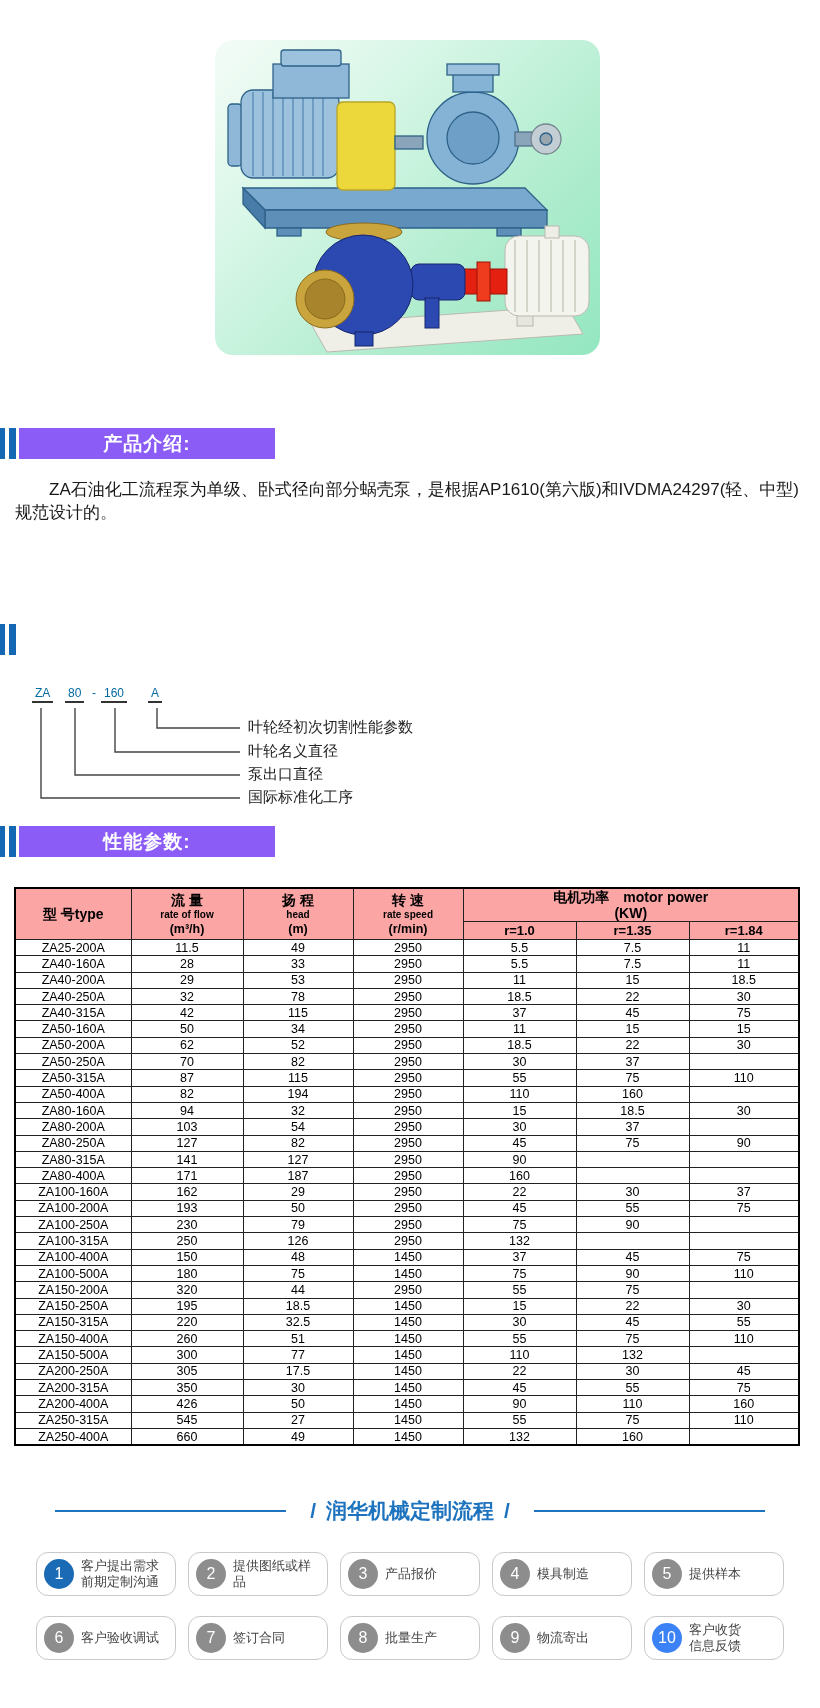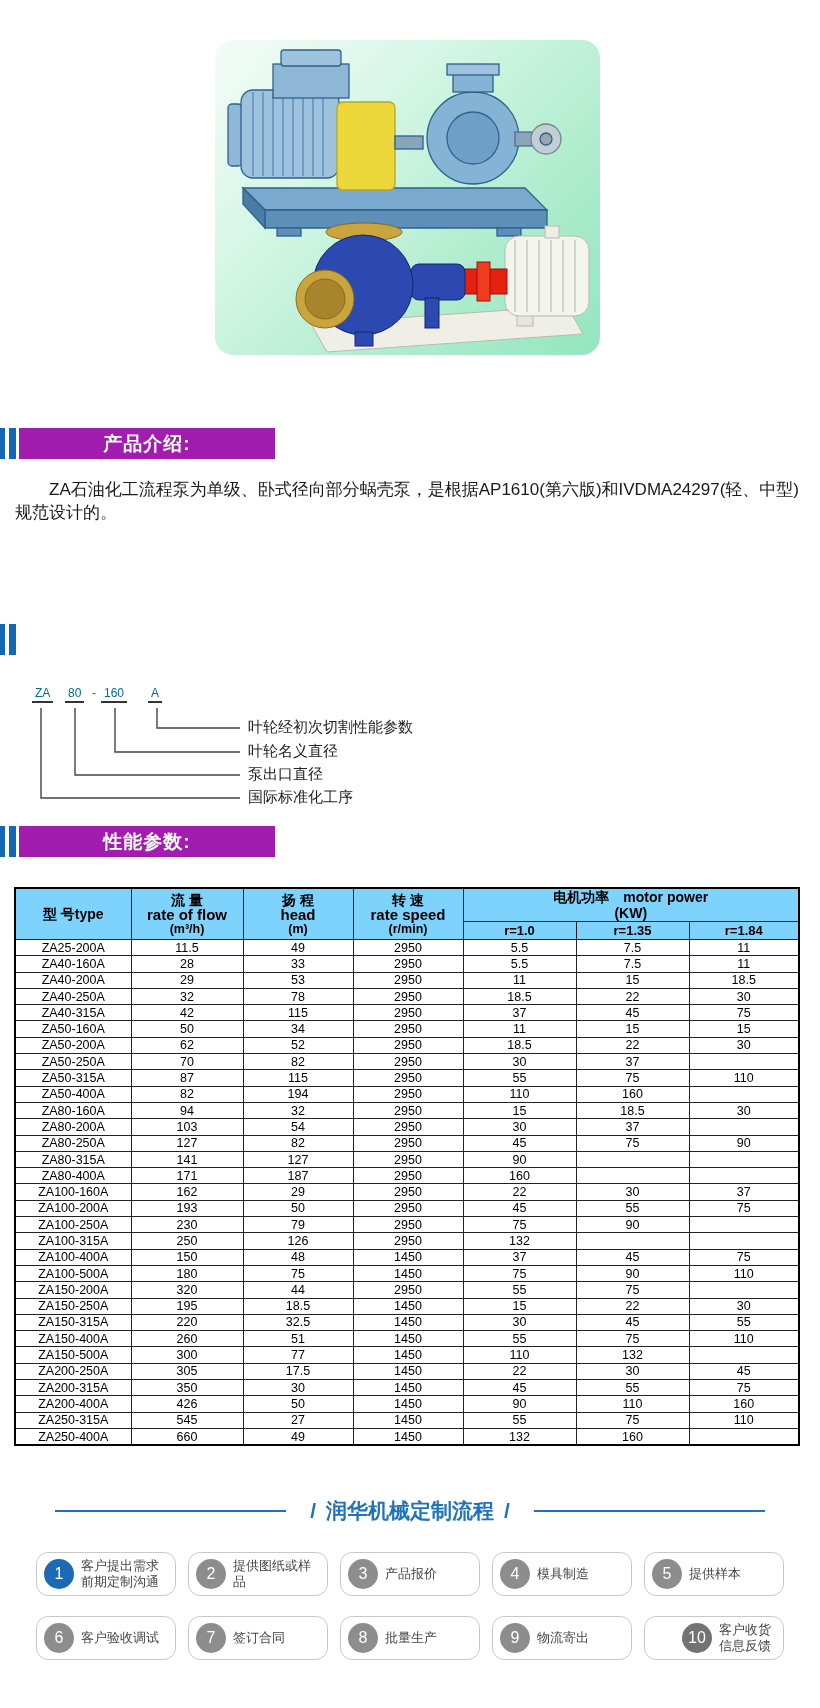--- a/index.html
+++ b/index.html
@@ -20,7 +20,7 @@
   .sec-hdr .stripe.s1{left:0;width:5px;}
   .sec-hdr .stripe.s2{left:9px;width:7px;}
   .sec-hdr .bar{
-    position:absolute;left:19px;top:0;width:256px;height:31px;background:#a21caf;
+    position:absolute;left:19px;top:0;width:256px;height:31px;background:#8b5cf6;
     color:#fff;font-size:19px;font-weight:bold;text-align:center;line-height:31px;
     letter-spacing:1px;
   }

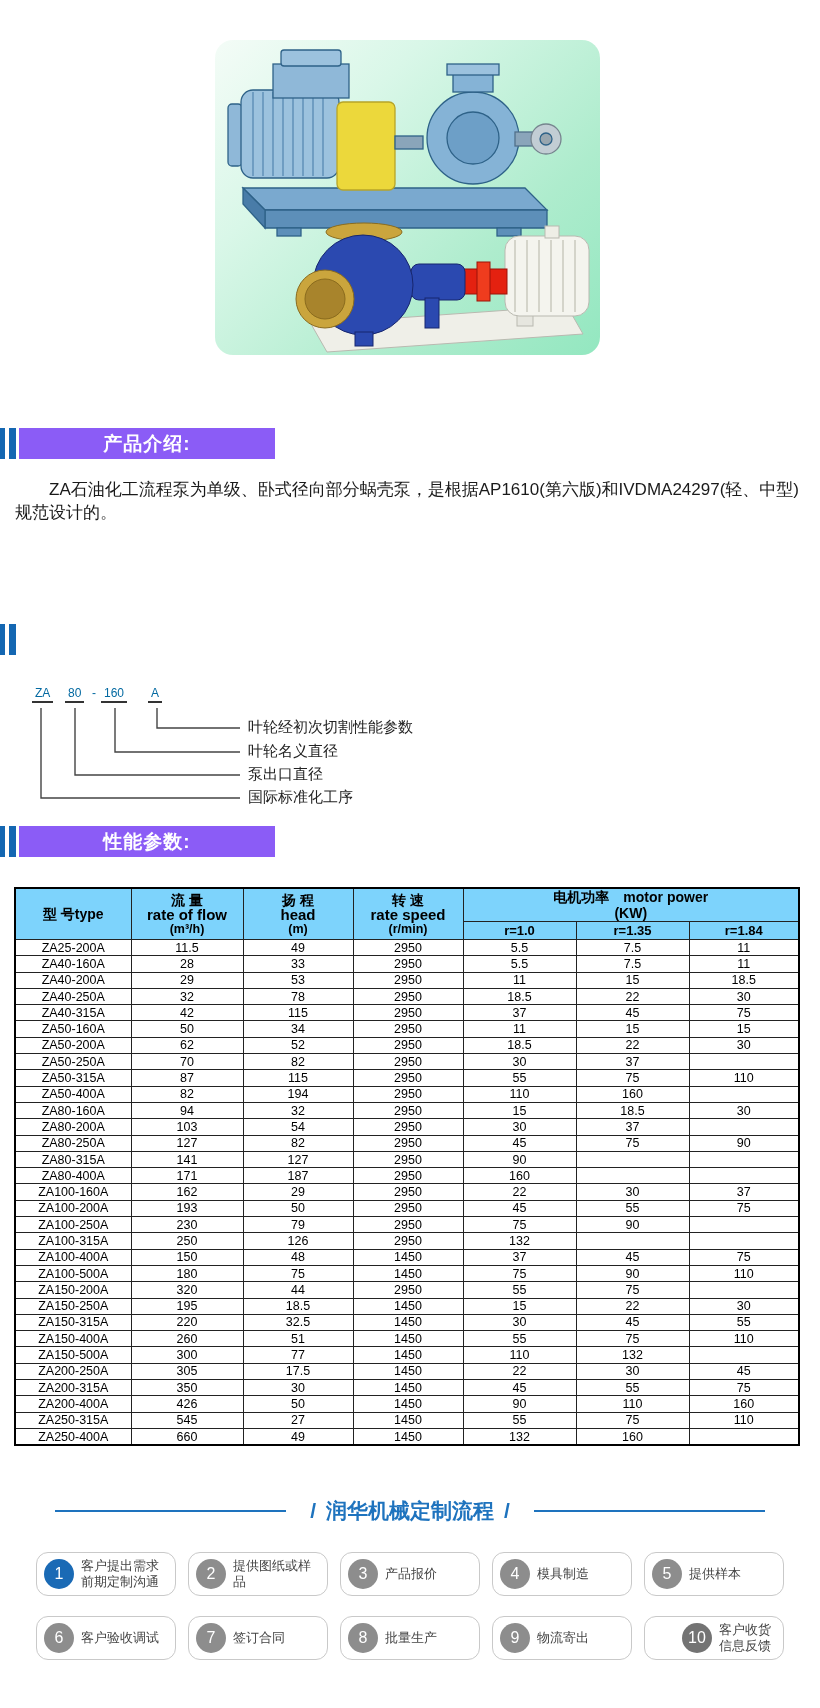--- a/index.html
+++ b/index.html
@@ -43,7 +43,7 @@
     table-layout:fixed;border:2px solid #000;}
   .perf th,.perf td{border:1px solid #222;text-align:center;vertical-align:middle;
     padding:0;overflow:hidden;}
-  .perf thead th{background:#7dd3fc;font-weight:bold;color:#000;}
+  .perf thead th{background:#fca5a5;font-weight:bold;color:#000;}
   .perf .h-zh{font-size:14px;line-height:15px;display:block;}
   .perf .h-en{font-size:15px;line-height:14px;display:block;font-weight:bold;}
   .perf .h-unit{font-size:12.5px;line-height:14px;display:block;font-weight:bold;}

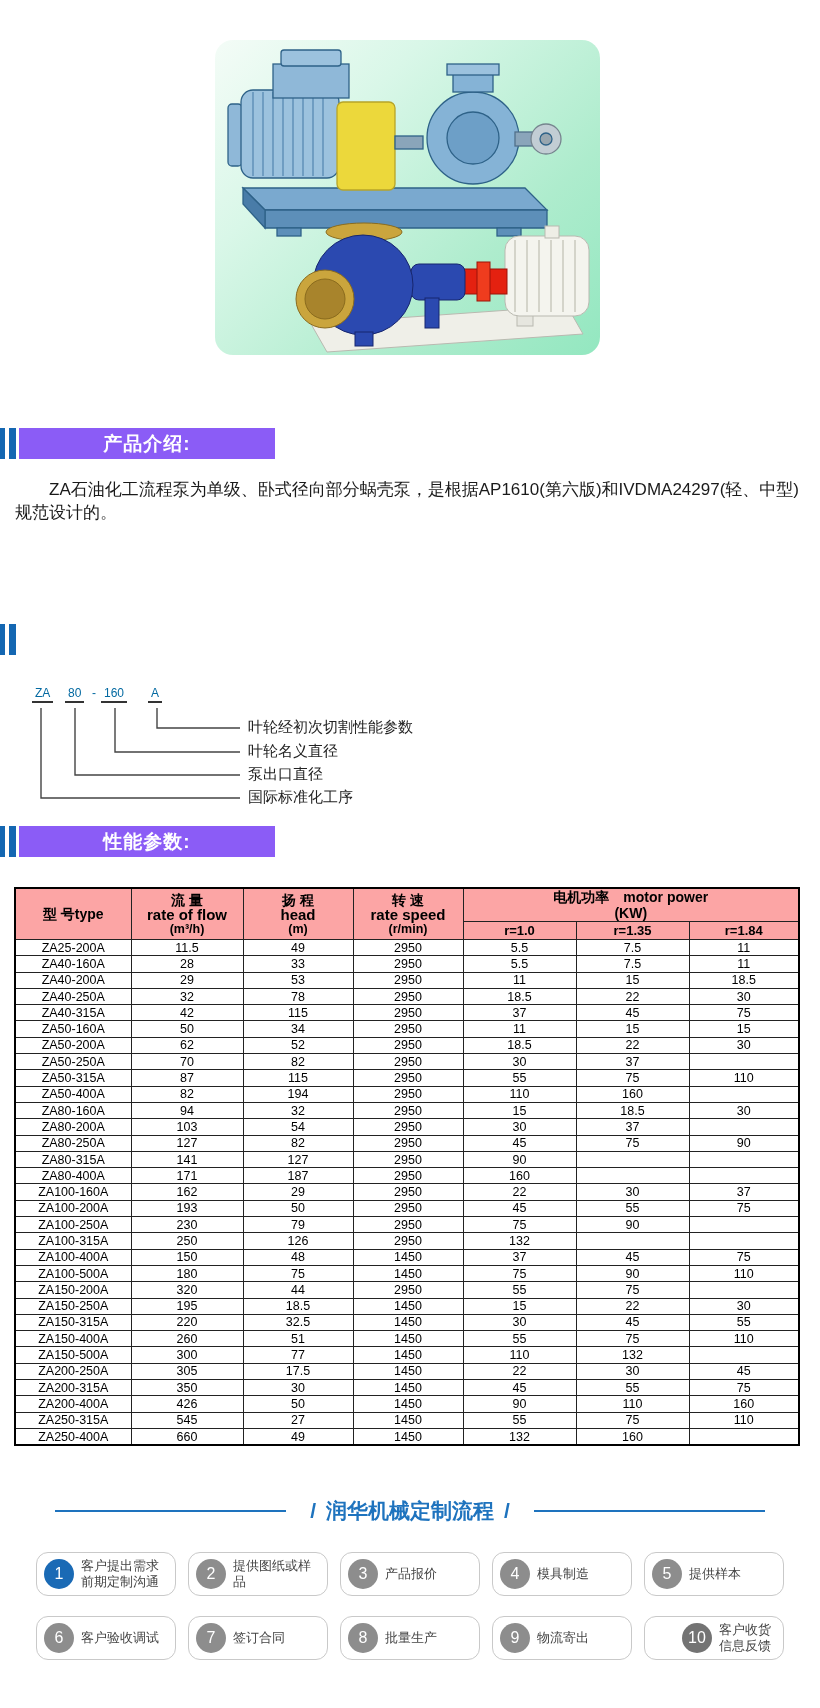--- a/index.html
+++ b/index.html
@@ -45,7 +45,7 @@
     padding:0;overflow:hidden;}
   .perf thead th{background:#fca5a5;font-weight:bold;color:#000;}
   .perf .h-zh{font-size:14px;line-height:15px;display:block;}
-  .perf .h-en{font-size:15px;line-height:14px;display:block;font-weight:bold;}
+  .perf .h-en{font-size:10px;line-height:14px;display:block;font-weight:bold;}
   .perf .h-unit{font-size:12.5px;line-height:14px;display:block;font-weight:bold;}
   .perf .pw-title{font-size:14px;line-height:16px;display:block;}
   .perf .sub th{height:17px;font-size:13px;}

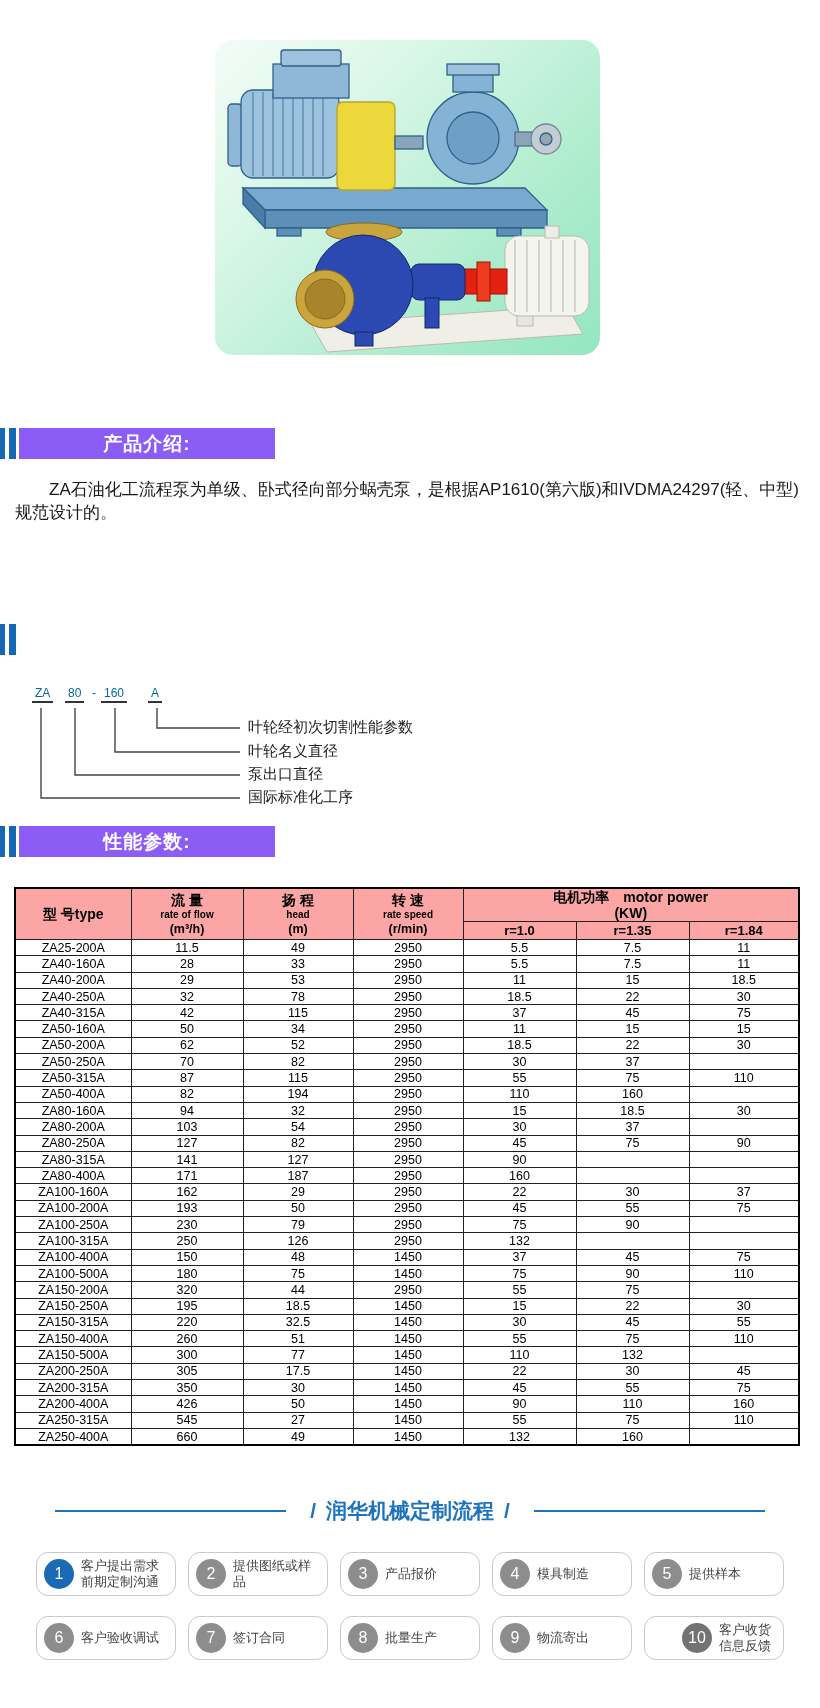--- a/index.html
+++ b/index.html
@@ -524,7 +524,7 @@
       <div class="step-label">物流寄出</div>
     </div>
     <div class="step-card">
-      <div class="step-circle" style="background: #737373; margin-left: 30px;">10</div>
+      <div class="step-circle" style="background: #3b82f6;">10</div>
       <div class="step-label">客户收货
 信息反馈</div>
     </div>

